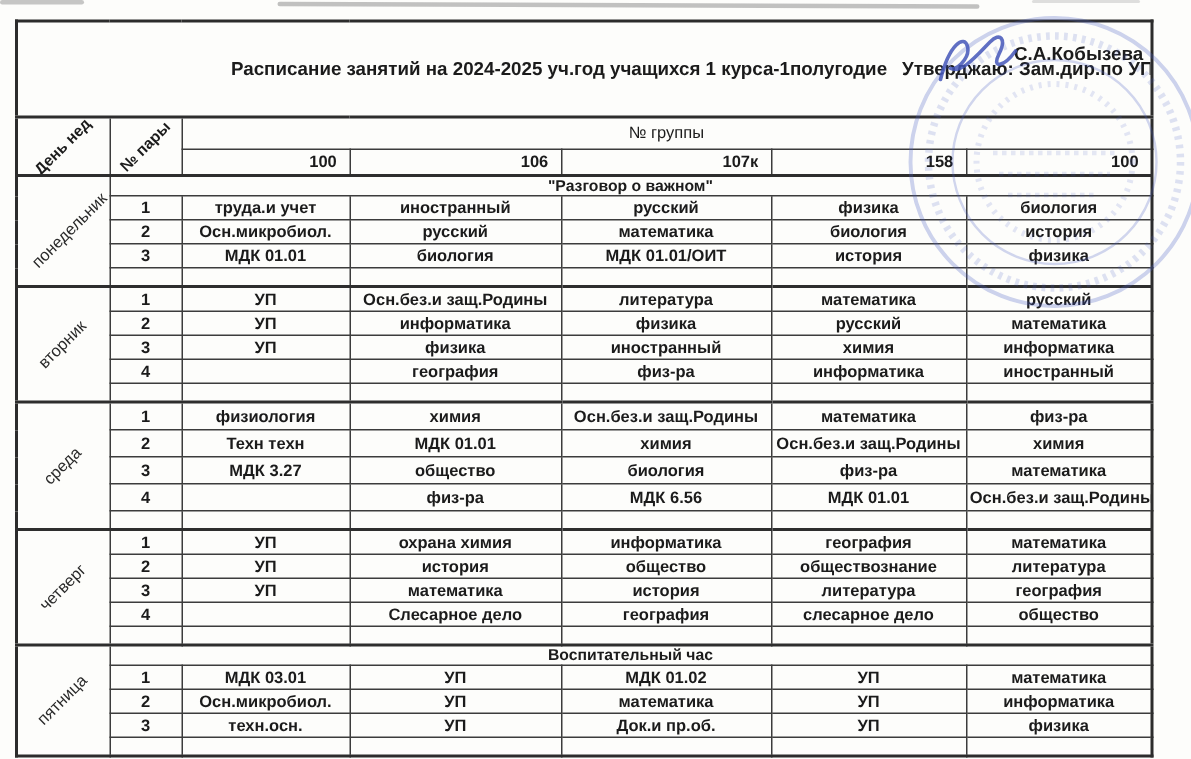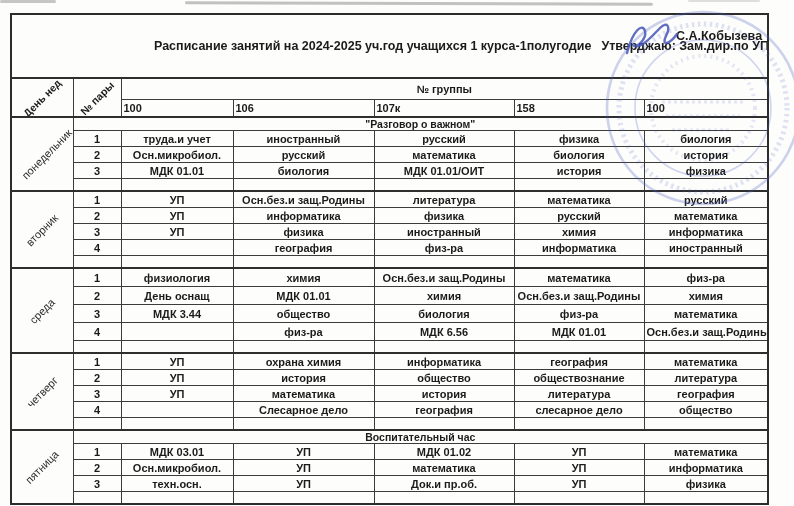--- a/index.html
+++ b/index.html
@@ -35,7 +35,7 @@
 
   .diag-cell{height:36px;}
   .diag{display:inline-block;transform:rotate(-45deg);font-size:10.5px;font-weight:600;white-space:nowrap;}
-  .groups-label{height:20px;font-weight:700;}
+  .groups-label{height:20px;font-weight:400;}
   .gnum{height:16px;text-align:left;padding-right:8px;font-weight:700;}
 
   .day-cell{vertical-align:middle;}

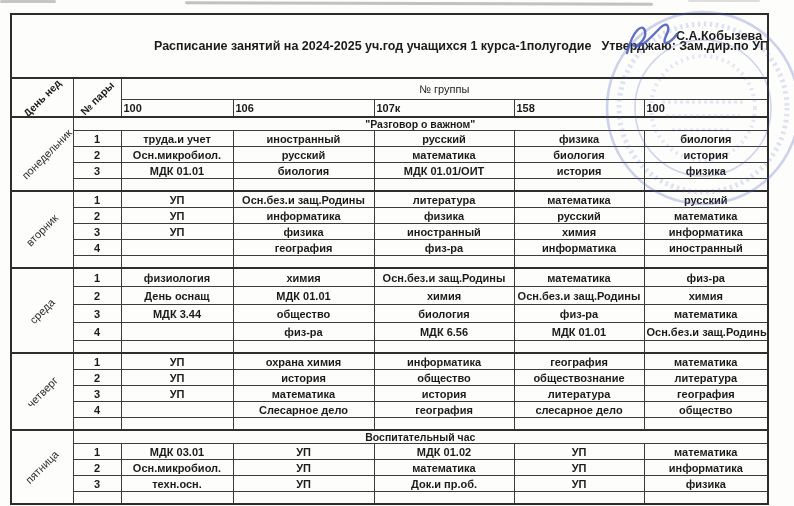--- a/index.html
+++ b/index.html
@@ -36,7 +36,7 @@
   .diag-cell{height:36px;}
   .diag{display:inline-block;transform:rotate(-45deg);font-size:10.5px;font-weight:600;white-space:nowrap;}
   .groups-label{height:20px;font-weight:400;}
-  .gnum{height:16px;text-align:left;padding-right:8px;font-weight:700;}
+  .gnum{height:16px;text-align:right;padding-right:8px;font-weight:700;}
 
   .day-cell{vertical-align:middle;}
   .day-cell .diag{font-size:11px;font-weight:500;color:#2a2a2a;}

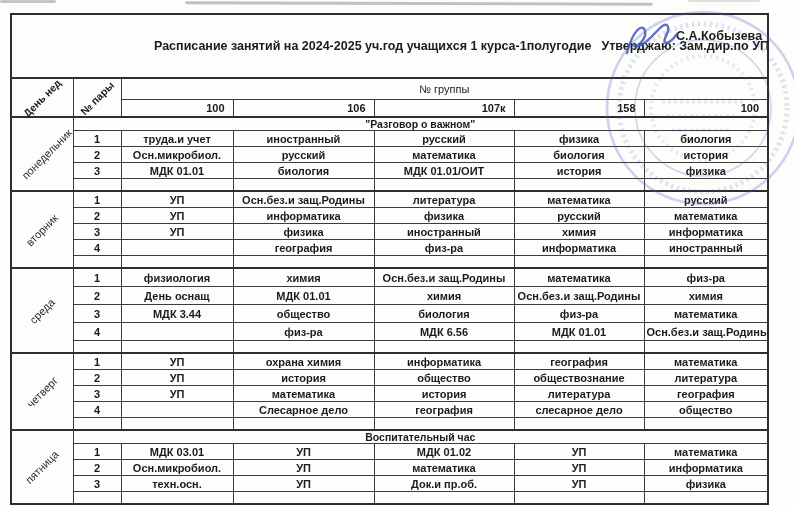--- a/index.html
+++ b/index.html
@@ -182,7 +182,7 @@
 </tr>
 <tr class="h-tall">
   <td class="per">2</td>
-  <td>День оснащ</td>
+  <td>Техн техн</td>
   <td>МДК 01.01</td>
   <td>химия</td>
   <td>Осн.без.и защ.Родины</td>

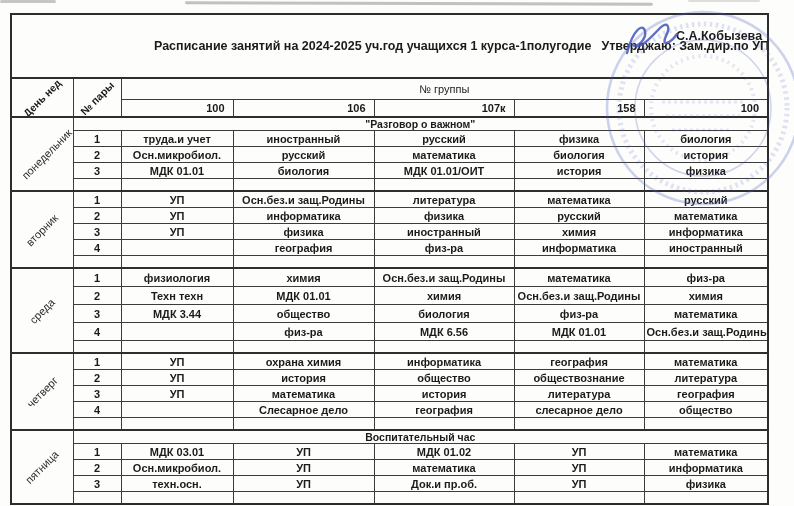--- a/index.html
+++ b/index.html
@@ -190,7 +190,7 @@
 </tr>
 <tr class="h-tall">
   <td class="per">3</td>
-  <td>МДК  3.44</td>
+  <td>МДК  3.27</td>
   <td>общество</td>
   <td>биология</td>
   <td>физ-ра</td>

